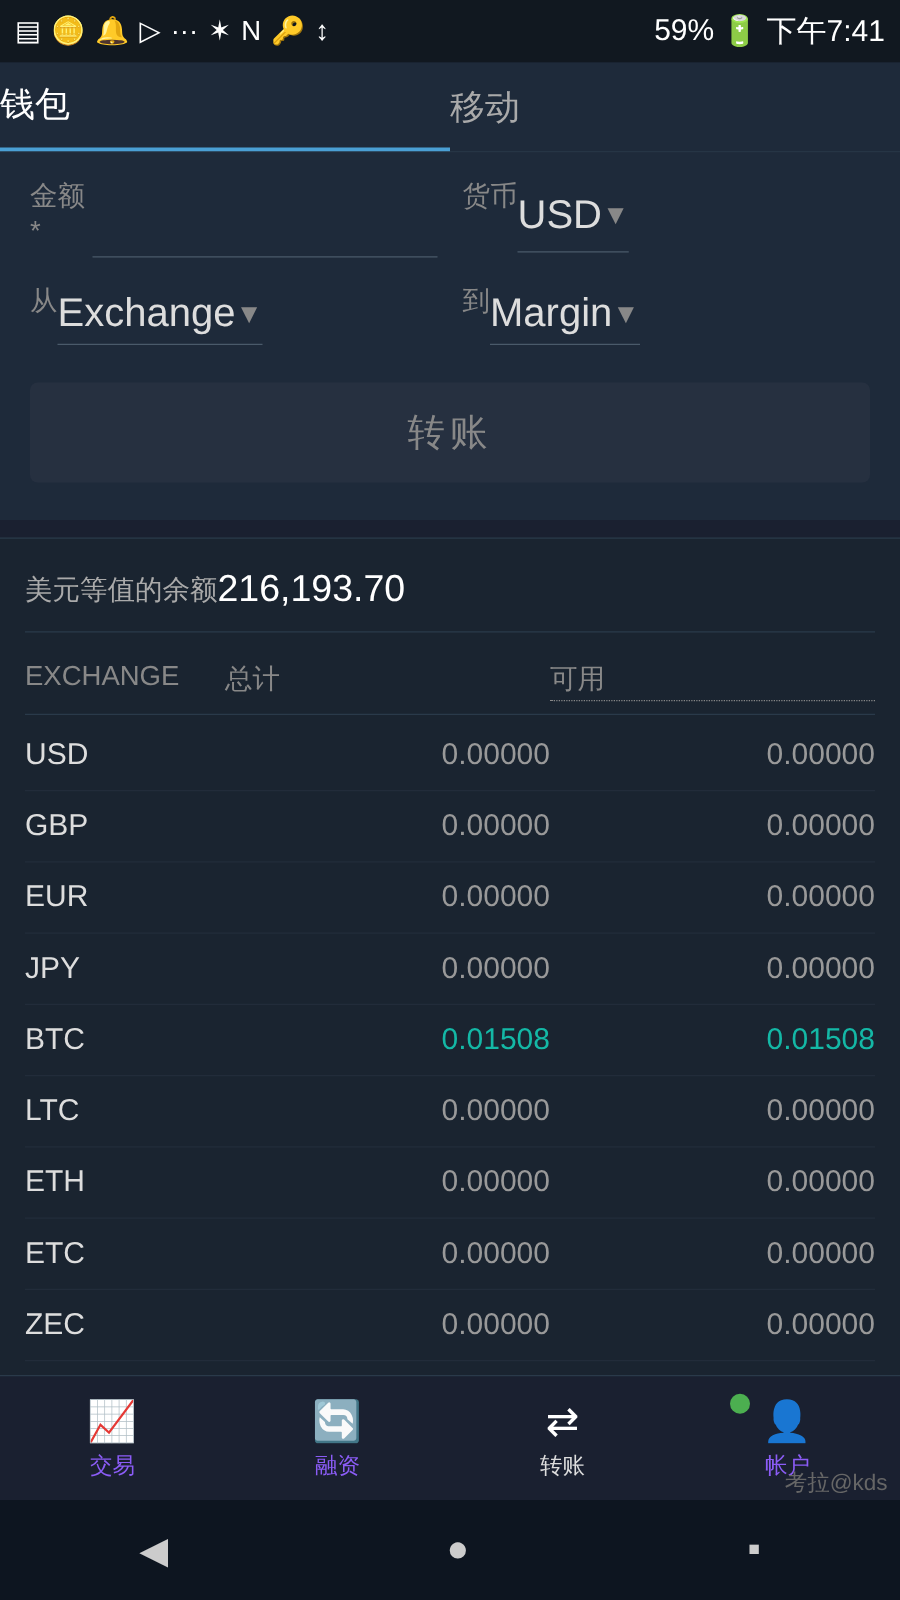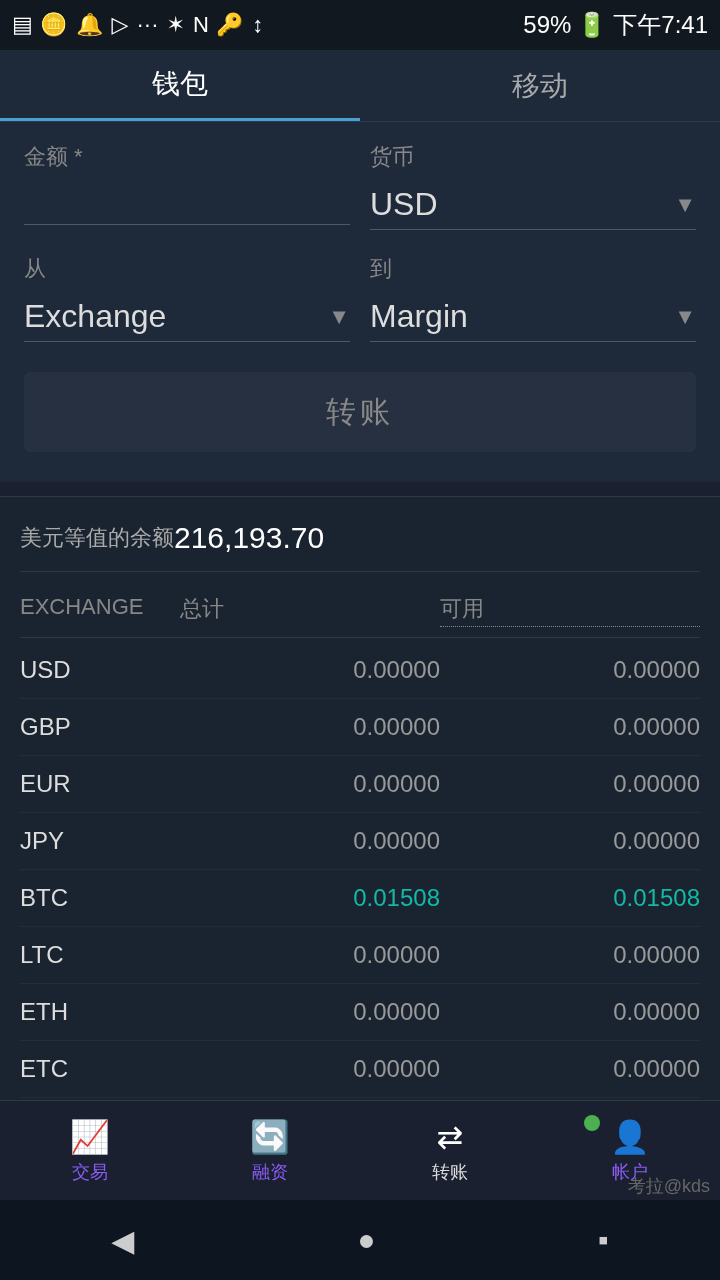--- a/index.html
+++ b/index.html
@@ -40,7 +40,6 @@
       flex: 1;
       display: flex;
       align-items: center;
-      justify-content: center;
       font-size: 28px;
       color: #aaa;
       cursor: pointer;

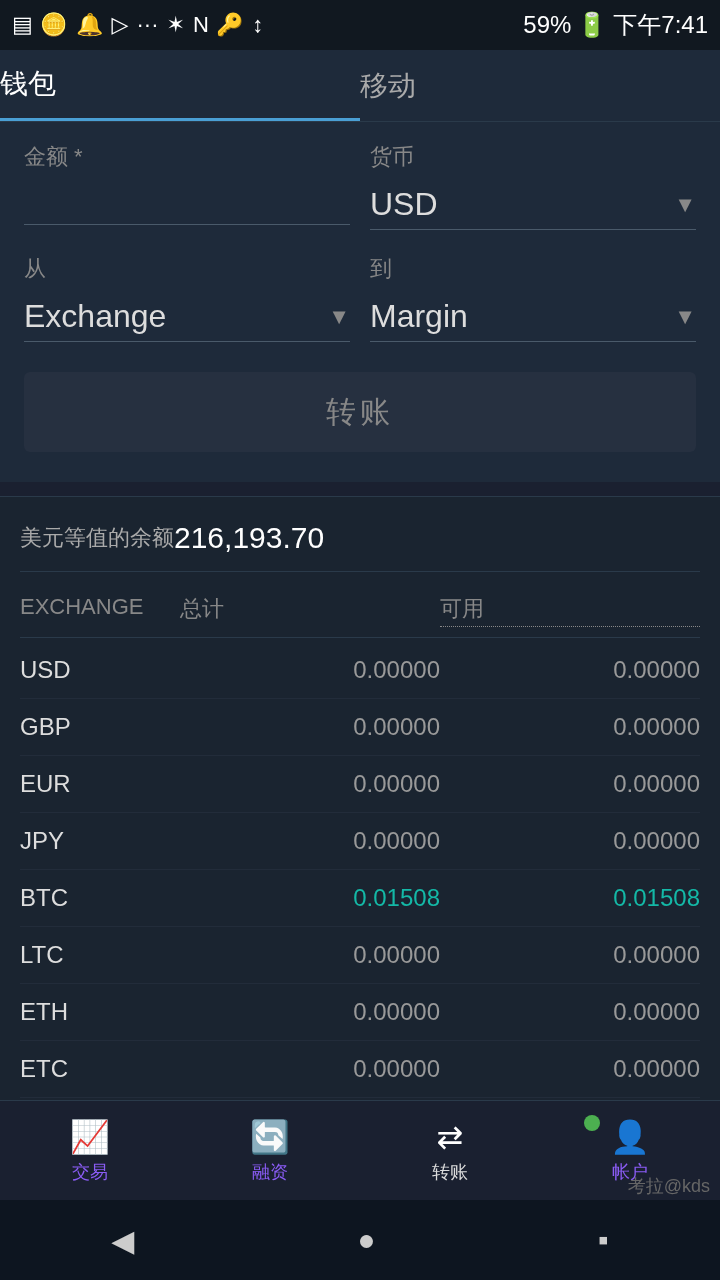--- a/index.html
+++ b/index.html
@@ -64,7 +64,6 @@
     .form-group {
       flex: 1;
       display: flex;
-      flex-direction: column;
     }
 
     .form-label {

